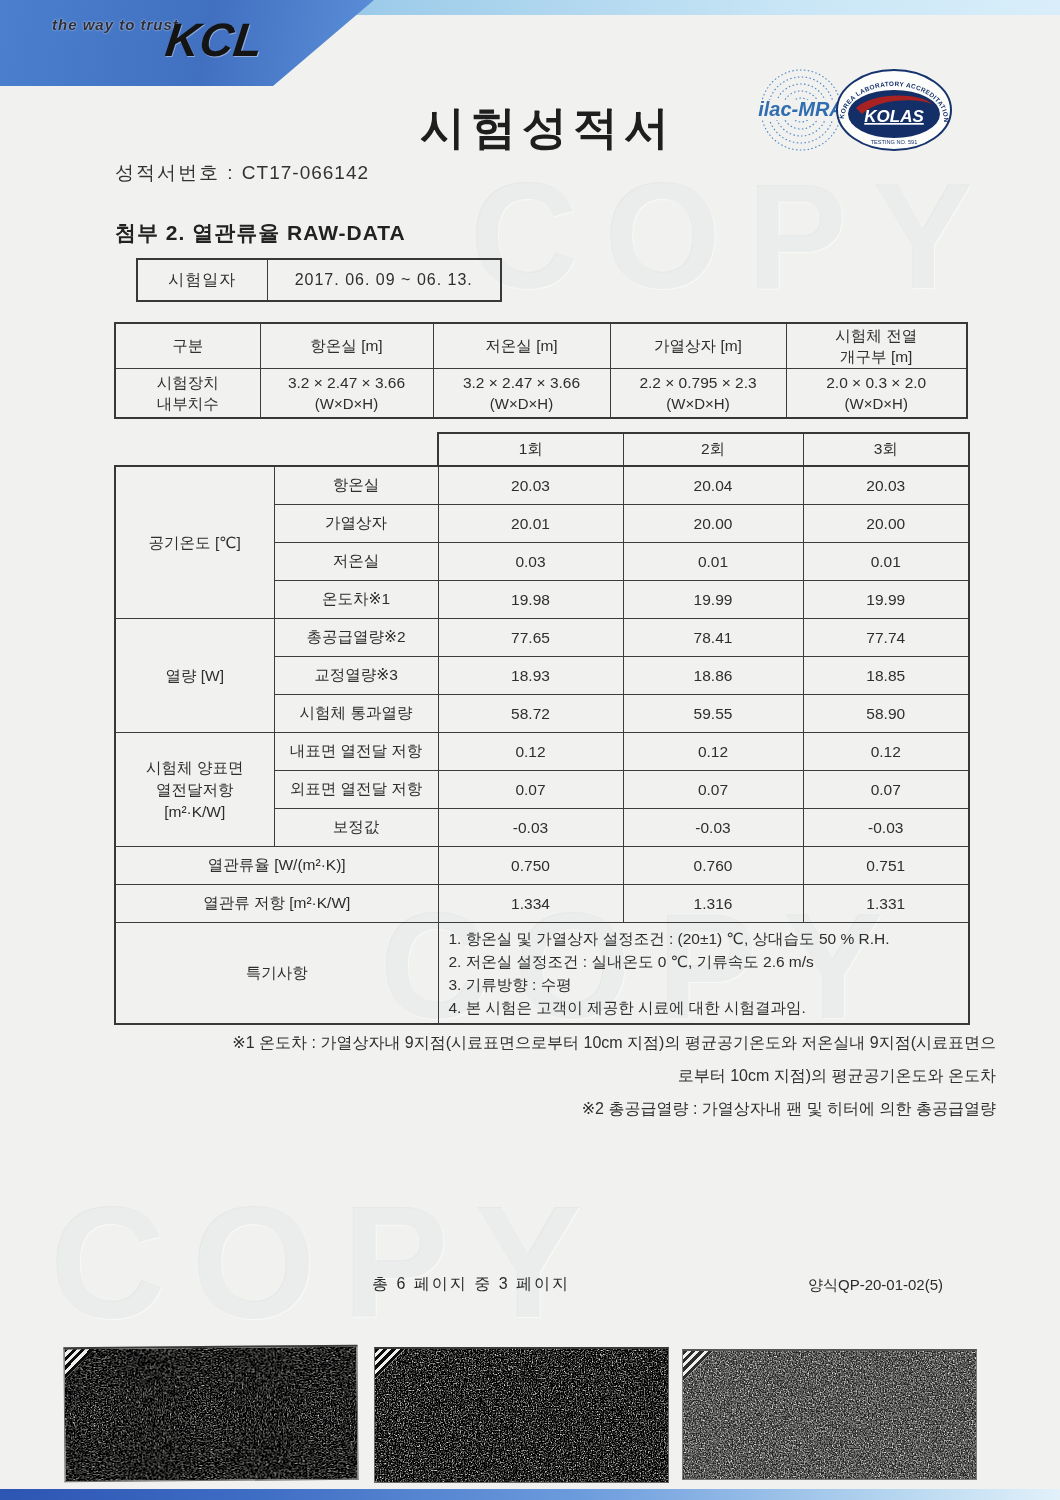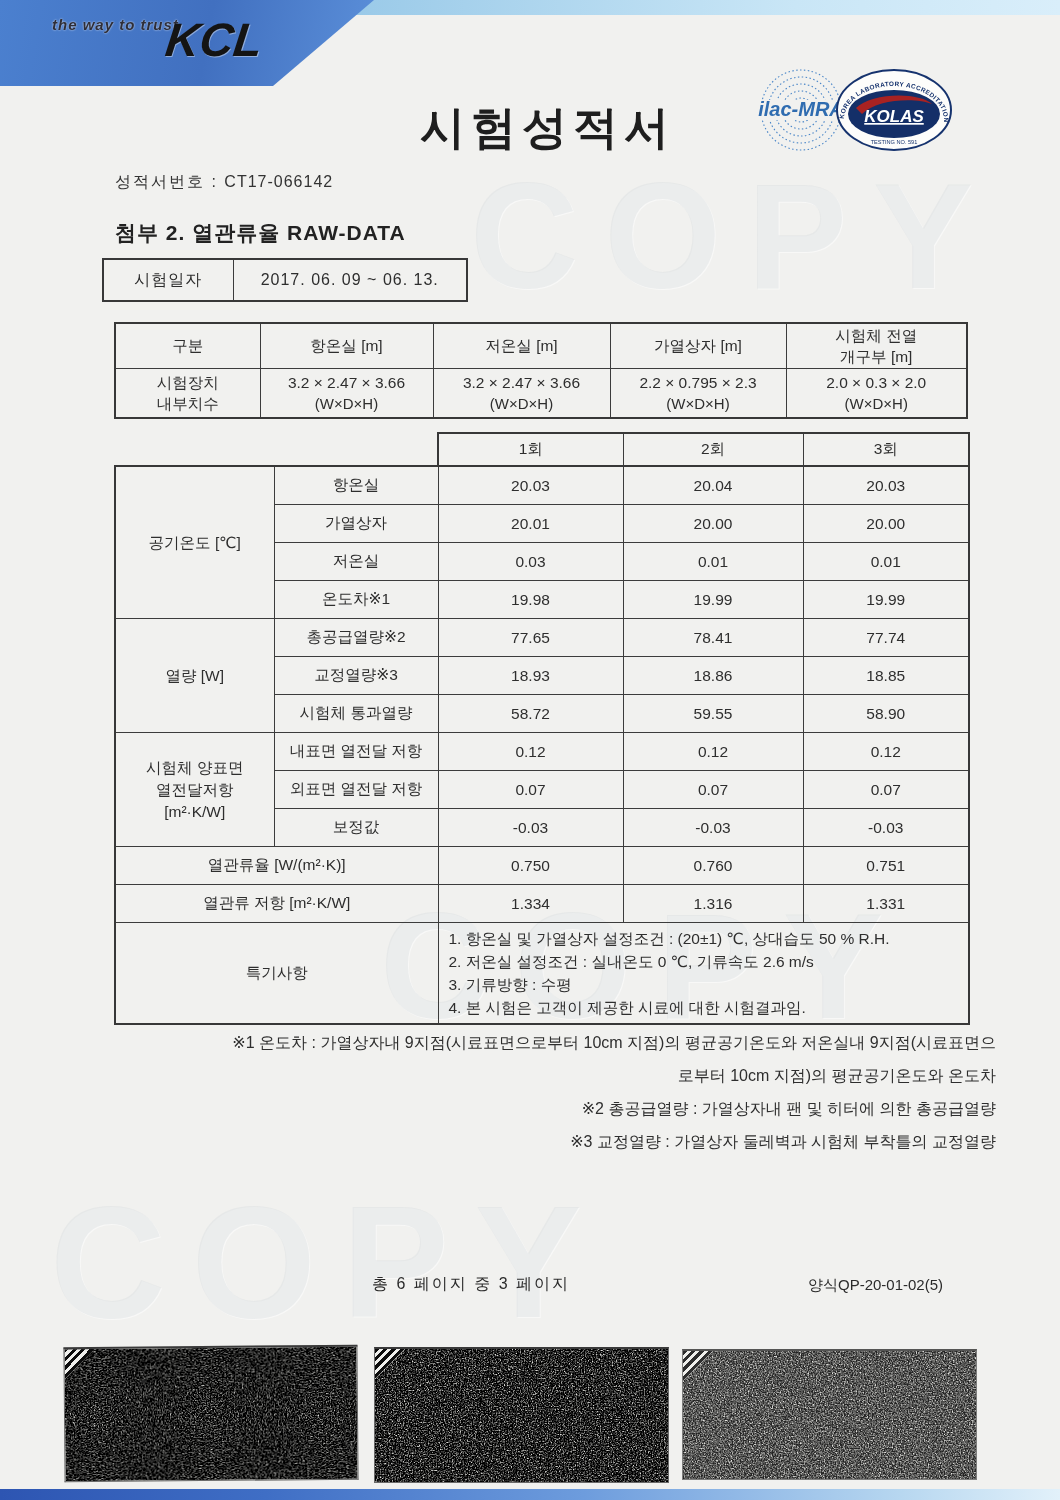--- a/index.html
+++ b/index.html
@@ -35,7 +35,7 @@
   .doc-title{
     left:420px;top:98px;font-size:45px;font-weight:bold;color:#1e1e1e;letter-spacing:6px;
   }
-  .report-no{left:115px;top:160px;font-size:16px;letter-spacing:2px;color:#333;margin-top:12px;}
+  .report-no{left:115px;top:160px;font-size:19px;letter-spacing:2px;color:#333;}
   .report-no .num{letter-spacing:1px;}
   .section-heading{left:115px;top:219px;font-size:21px;font-weight:bold;color:#222;letter-spacing:1px;}
 

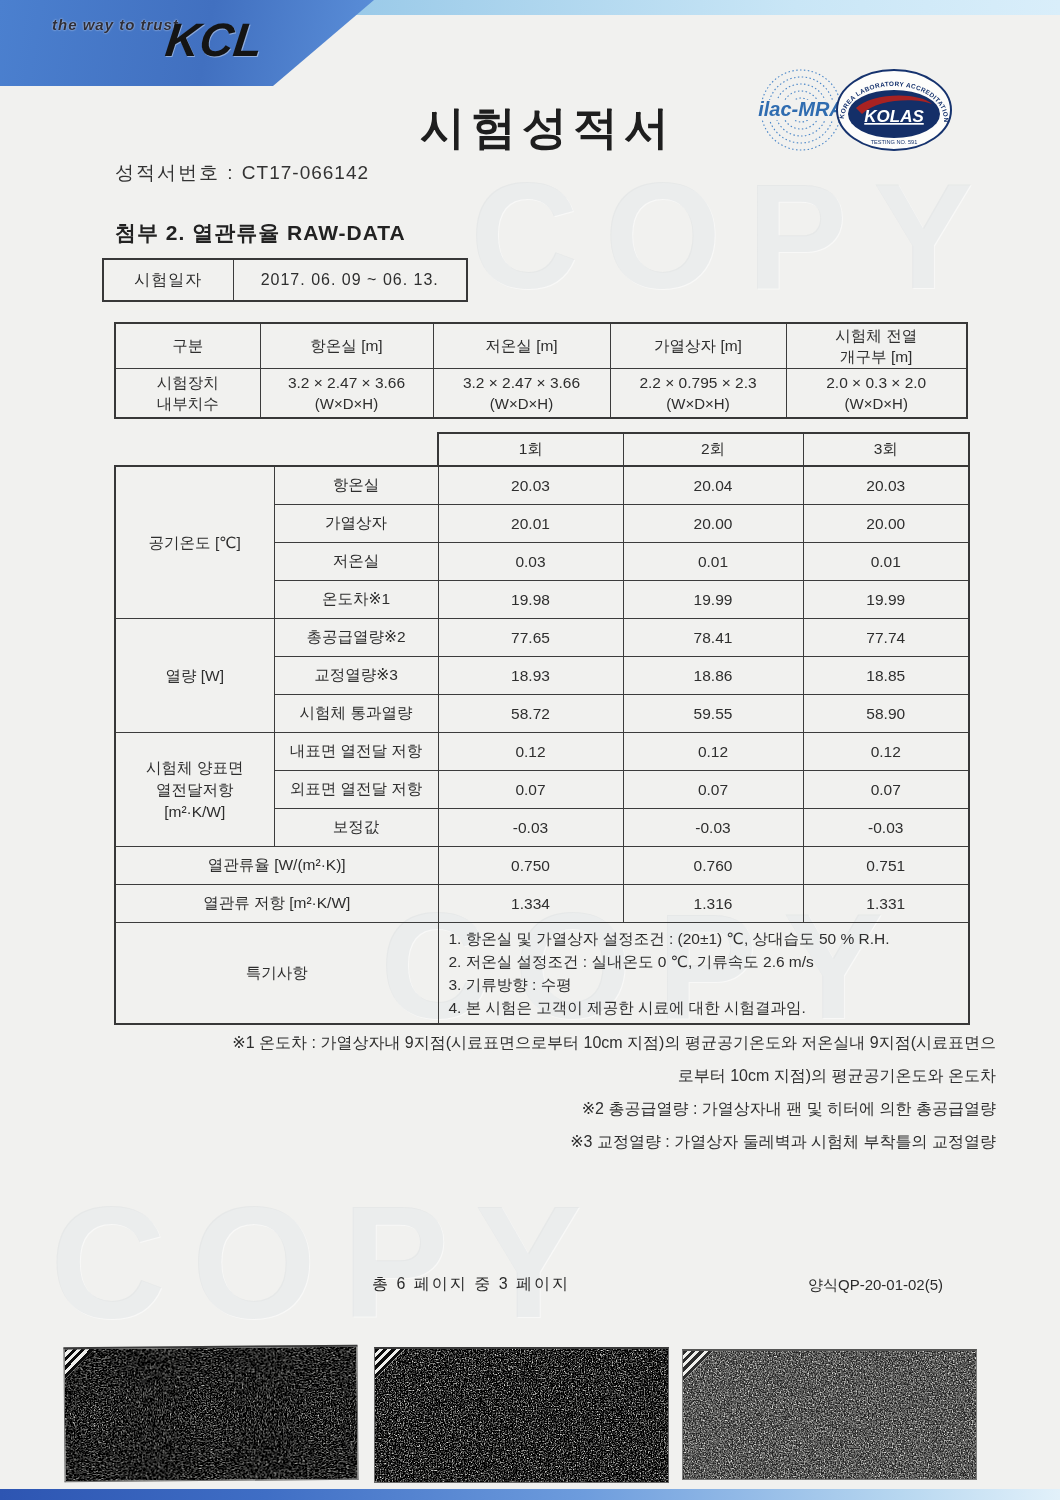--- a/index.html
+++ b/index.html
@@ -50,7 +50,7 @@
   .tbl{z-index:2;}
   table.bordered{border:2px solid #383838;}
 
-  .date-table{left:102px;top:258px;width:364px;border-radius:20px;}
+  .date-table{left:136px;top:258px;width:364px;border-radius:20px;}
   .date-table td{height:40px;font-size:16px;letter-spacing:1px;}
 
   .app-table{left:114px;top:322px;width:852px;}

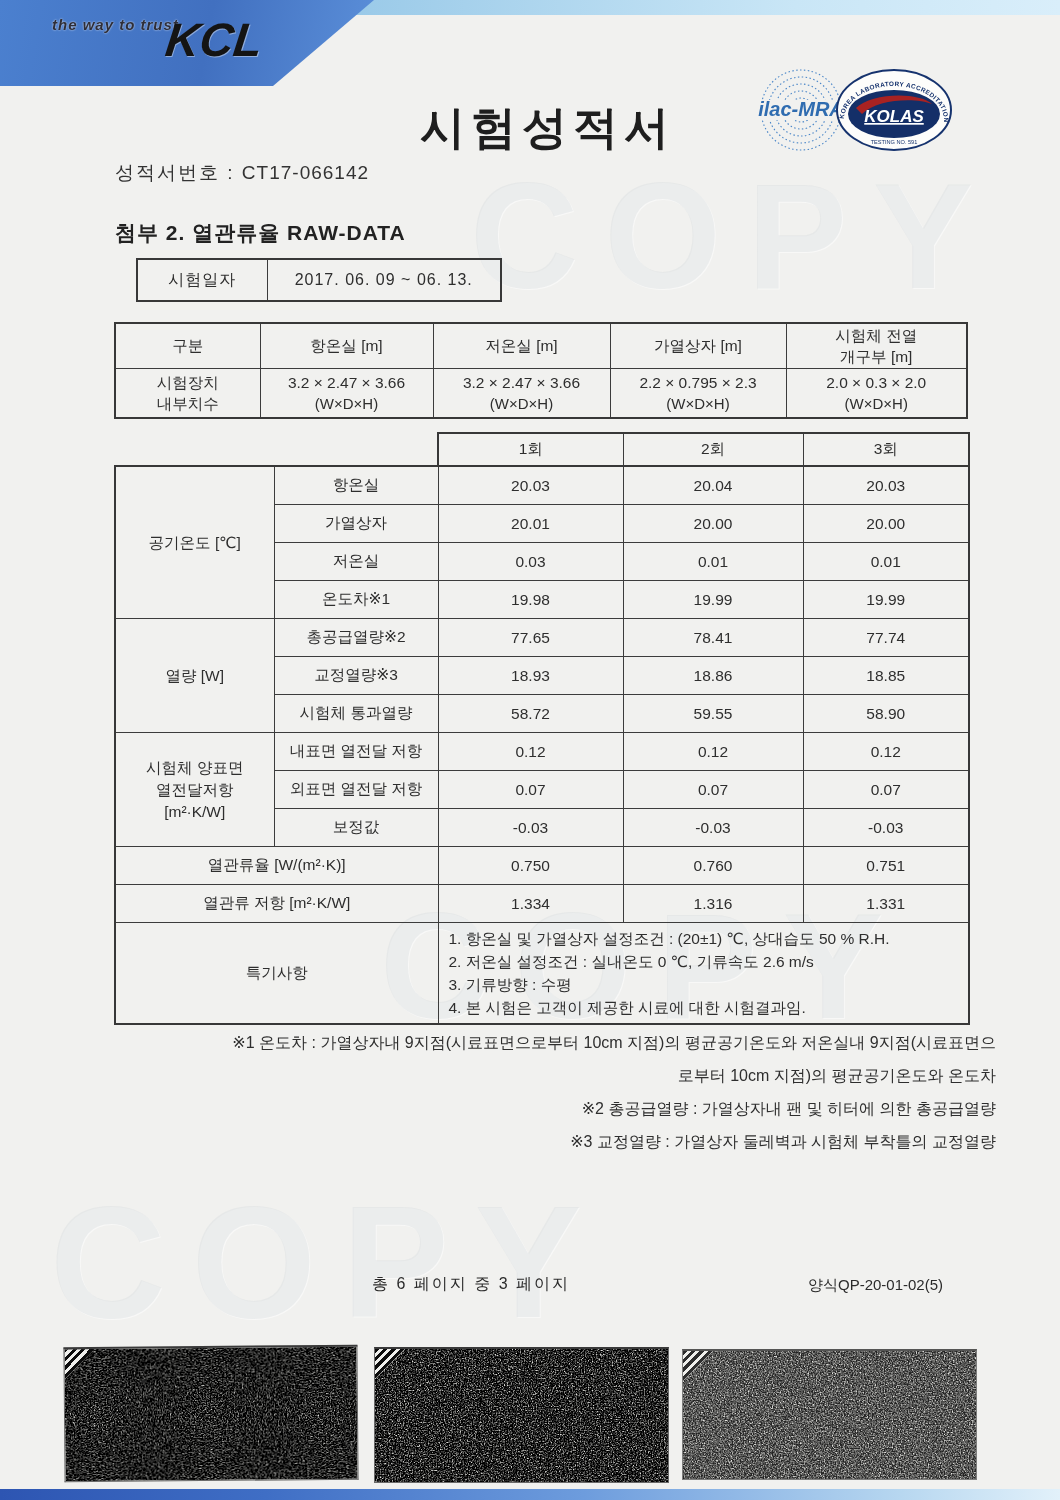--- a/index.html
+++ b/index.html
@@ -334,7 +334,6 @@
   <div>※1 온도차 : 가열상자내 9지점(시료표면으로부터 10cm 지점)의 평균공기온도와 저온실내 9지점(시료표면으</div>
   <div class="fn-indent">로부터 10cm 지점)의 평균공기온도와 온도차</div>
   <div>※2 총공급열량 : 가열상자내 팬 및 히터에 의한 총공급열량</div>
-  <div>※3 교정열량 : 가열상자 둘레벽과 시험체 부착틀의 교정열량</div>
 </div>
 
 <div class="abs page-info">총 6 페이지 중 3 페이지</div>

